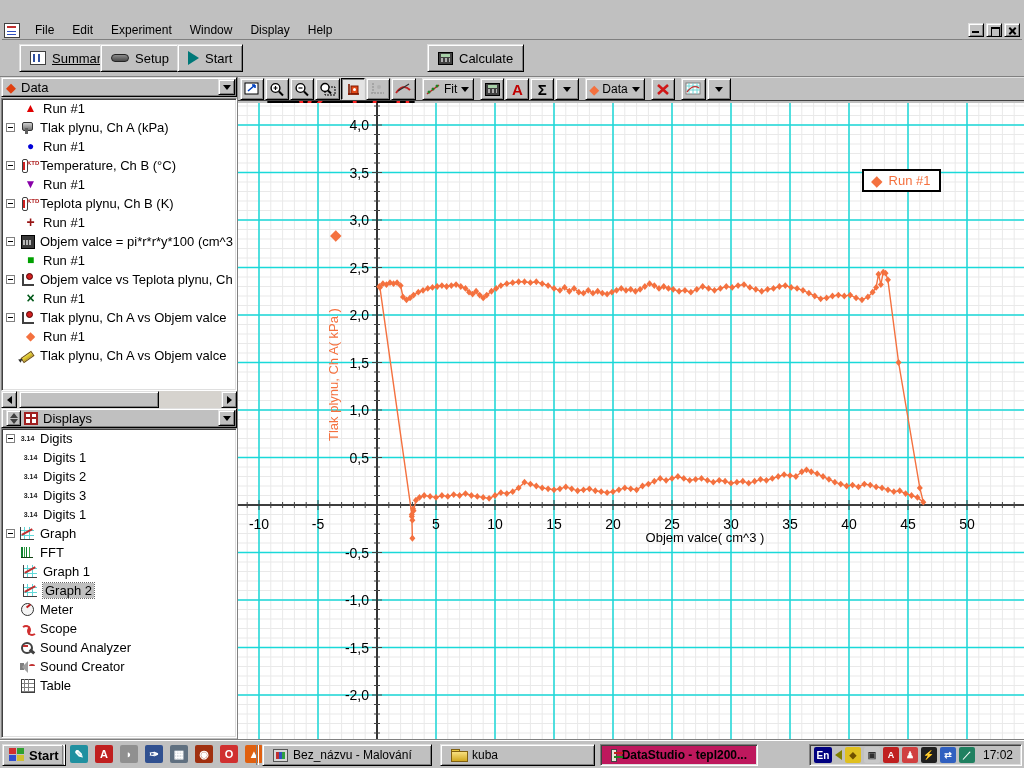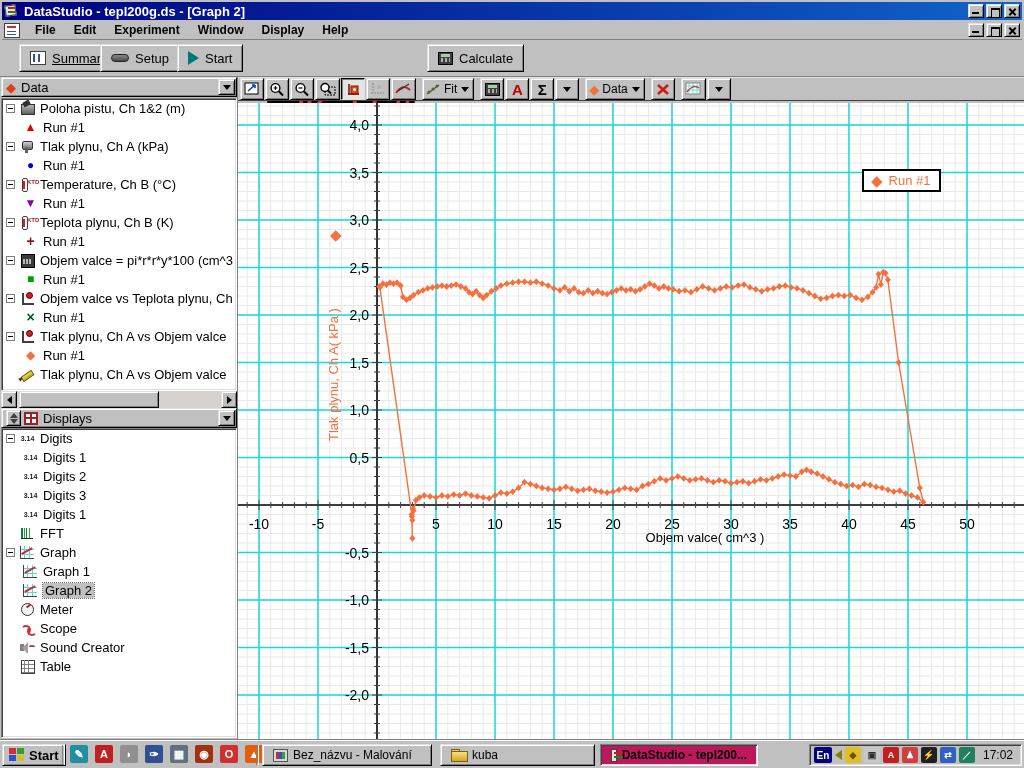--- a/index.html
+++ b/index.html
@@ -177,19 +177,6 @@
 
 <div id="screen">
 
-  <div class="titlebar">
-    <span class="appicon">
-        <i class="sq1"></i>
-        <i class="sq2"></i>
-        <i class="sq3"></i>
-      </span>
-    <span class="apptitle">DataStudio - tepl200g.ds - [Graph 2]</span>
-    <span class="winbtns">
-      <button class="wbtn minimize raised"></button>
-      <button class="wbtn restore raised"></button>
-      <button class="wbtn close raised"></button>
-    </span>
-  </div>
 
   <div class="menubar">
     <span class="docicon"></span>

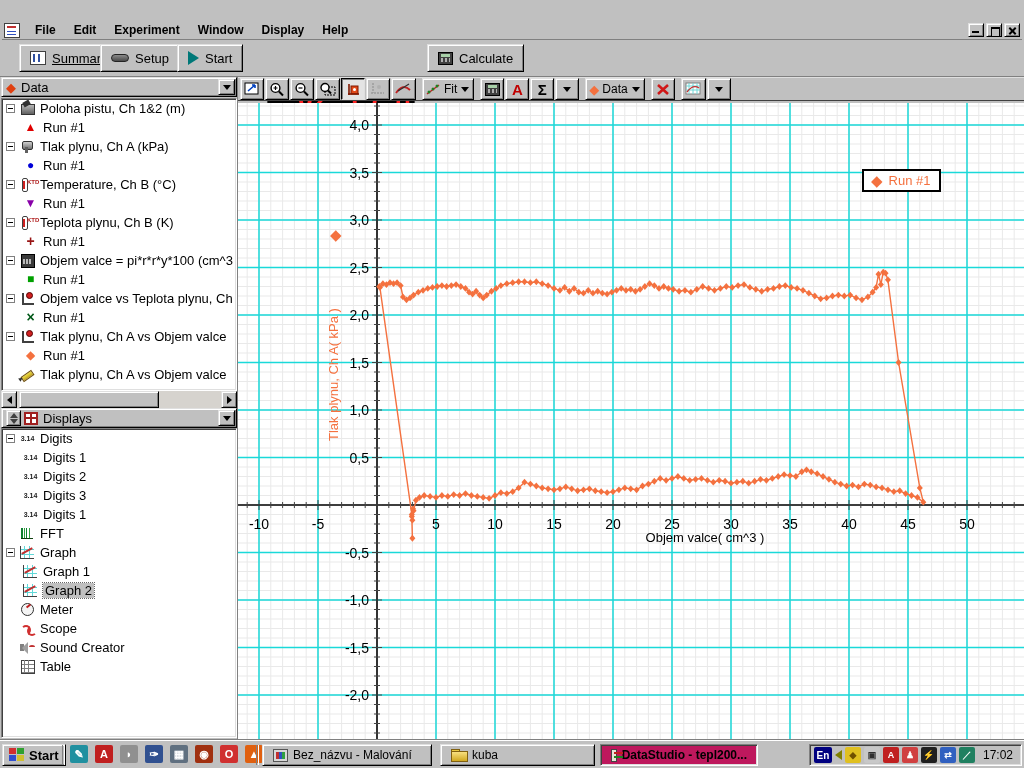--- a/index.html
+++ b/index.html
@@ -28,7 +28,7 @@
   .wbtn.close::before{transform:rotate(45deg);} .wbtn.close::after{transform:rotate(-45deg);}
 
   
-  .menubar { position:absolute; left:2px; top:21px; width:1020px; height:19px; display:flex; align-items:center; background:#c0c0c0; border-bottom:1px solid #808080; box-shadow:0 1px 0 #fff;font-weight:bold; }
+  .menubar { position:absolute; left:2px; top:21px; width:1020px; height:19px; display:flex; align-items:center; background:#c0c0c0; border-bottom:1px solid #808080; box-shadow:0 1px 0 #fff; }
   .docicon { width:16px; height:15px; margin:0 6px 0 2px; position:relative; background:#fff; border:1px solid #404040; }
   .docicon::before{content:"";position:absolute;left:2px;top:2px;width:9px;height:2px;background:#c03030;}
   .docicon::after{content:"";position:absolute;left:2px;top:6px;width:9px;height:5px;background:repeating-linear-gradient(0deg,#3050c0 0 1px,#fff 1px 3px);}

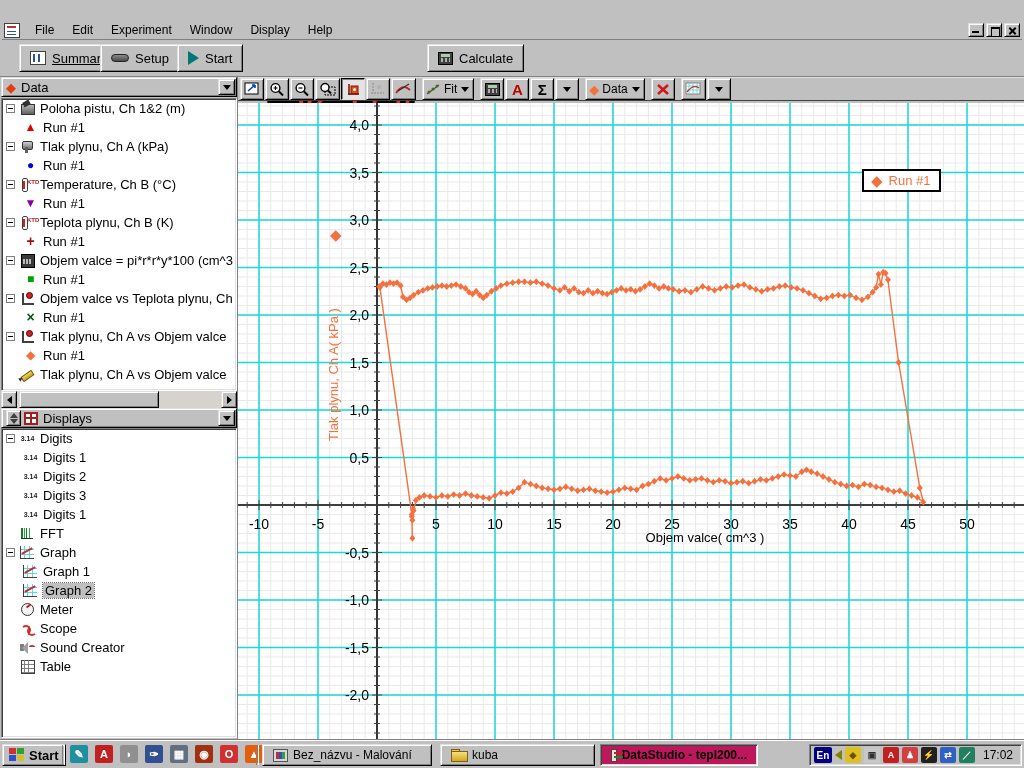--- a/index.html
+++ b/index.html
@@ -324,11 +324,6 @@
     </div>
 
     <div class="treebox sunken" id="data-tree">
-      <div class="trow">
-          <span class="xp"></span>
-          <span class="ic i-sensor"></span>
-          <span class="lbl">Poloha pistu, Ch 1&amp;2 (m)</span>
-        </div>
       <div class="trow">
           <span class="ind"></span>
           <span class="mk m-red">▲</span>

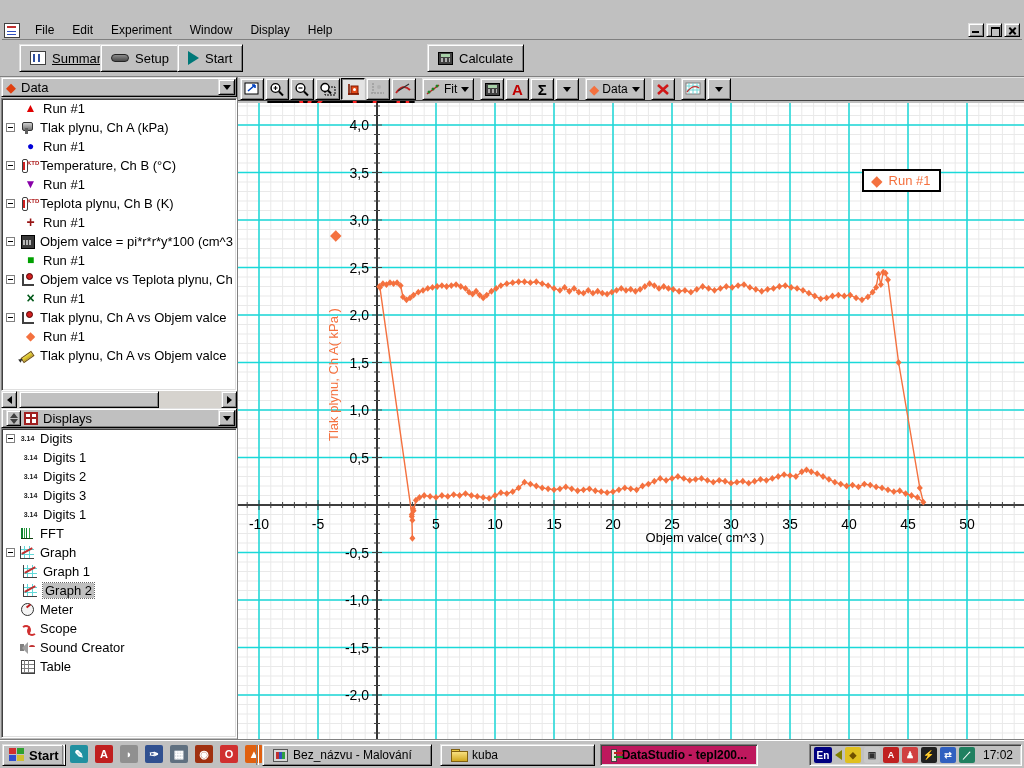--- a/index.html
+++ b/index.html
@@ -449,14 +449,14 @@
           <span class="lbl">Digits 1</span>
         </div>
       <div class="trow">
+          <span class="xp"></span>
+          <span class="ic i-graphico"></span>
+          <span class="lbl">Graph</span>
+        </div>
+      <div class="trow">
           <span class="xsp"></span>
           <span class="ic i-fft"></span>
           <span class="lbl">FFT</span>
-        </div>
-      <div class="trow">
-          <span class="xp"></span>
-          <span class="ic i-graphico"></span>
-          <span class="lbl">Graph</span>
         </div>
       <div class="trow">
           <span class="ind"></span>

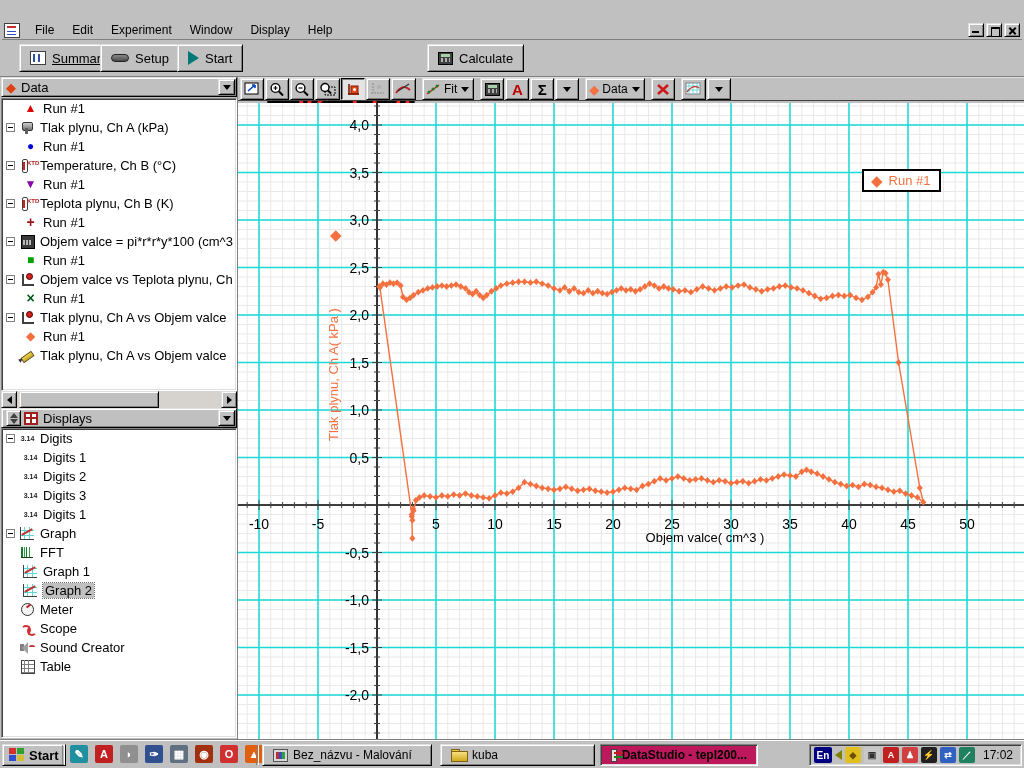--- a/index.html
+++ b/index.html
@@ -477,6 +477,13 @@
           <span class="xsp"></span>
           <span class="ic i-scope"></span>
           <span class="lbl">Scope</span>
+        </div>
+      <div class="trow">
+          <span class="xsp"></span>
+          <span class="ic i-sndan">
+            <i></i>
+          </span>
+          <span class="lbl">Sound Analyzer</span>
         </div>
       <div class="trow">
           <span class="xsp"></span>

